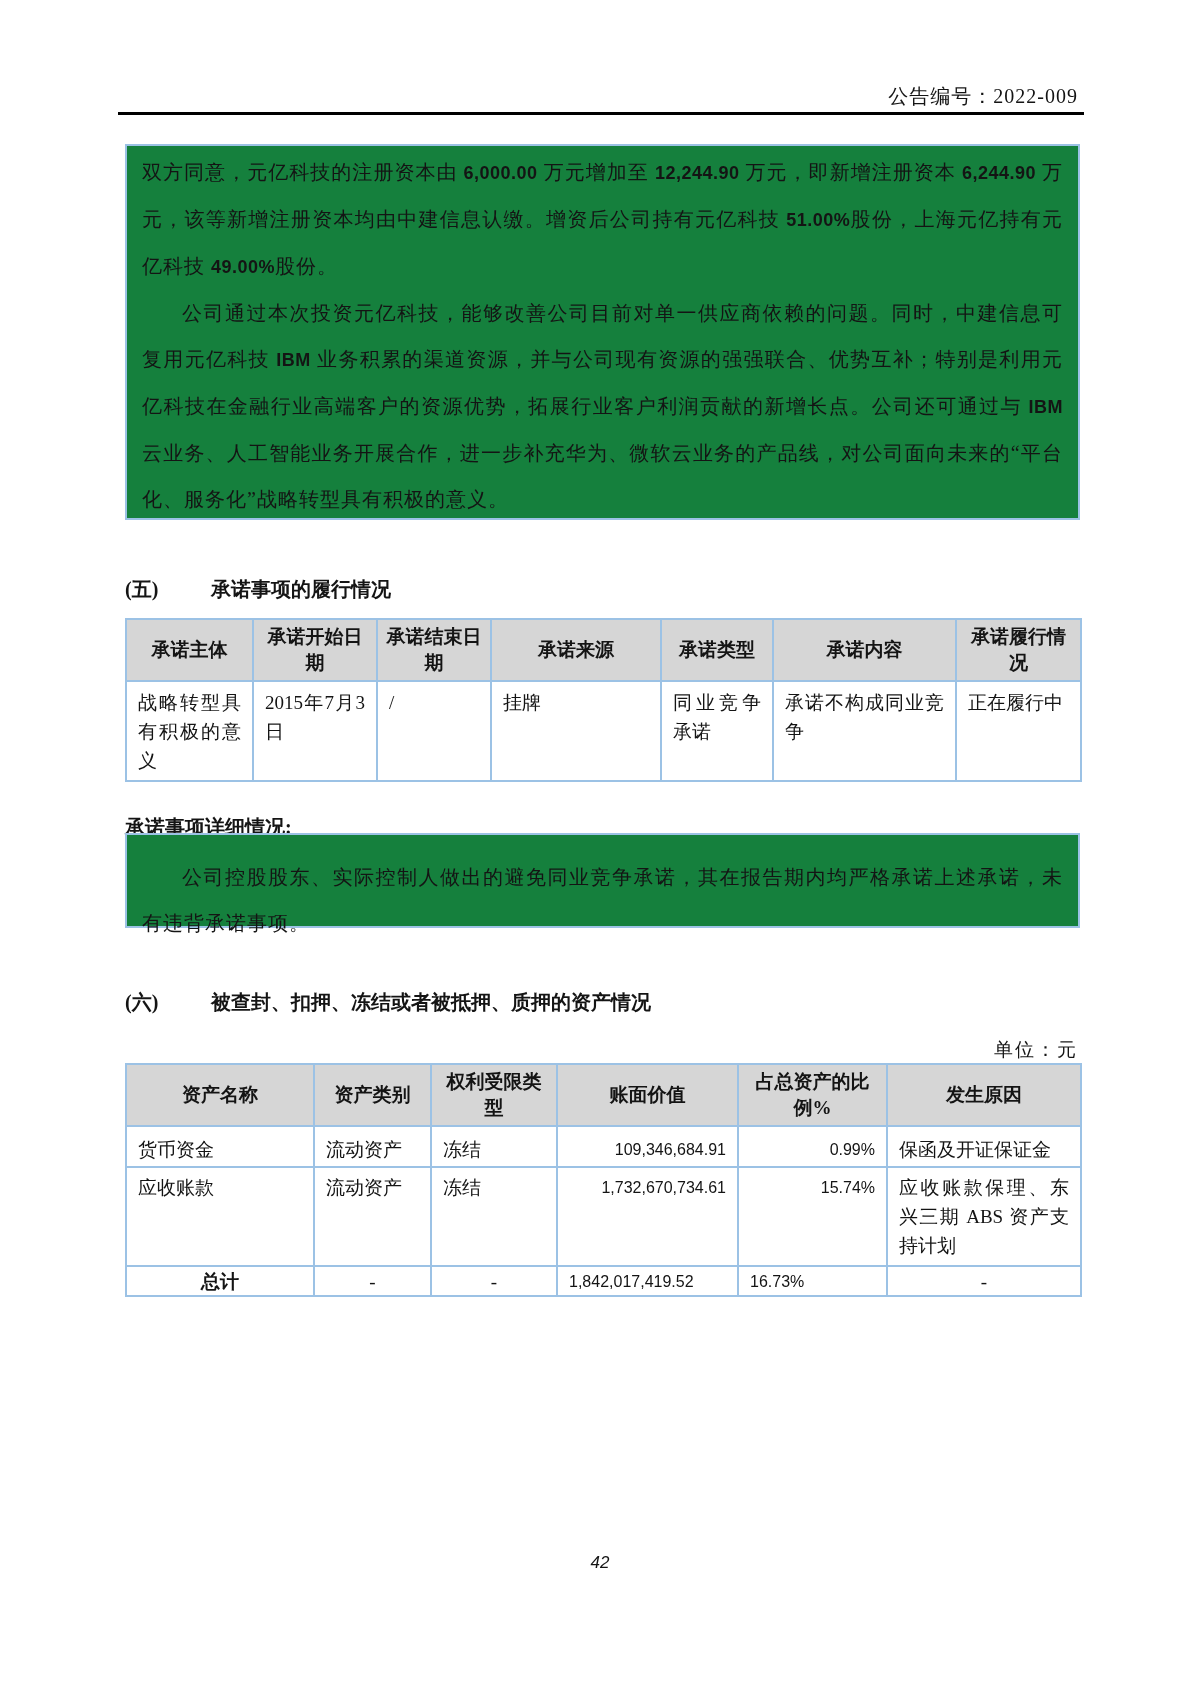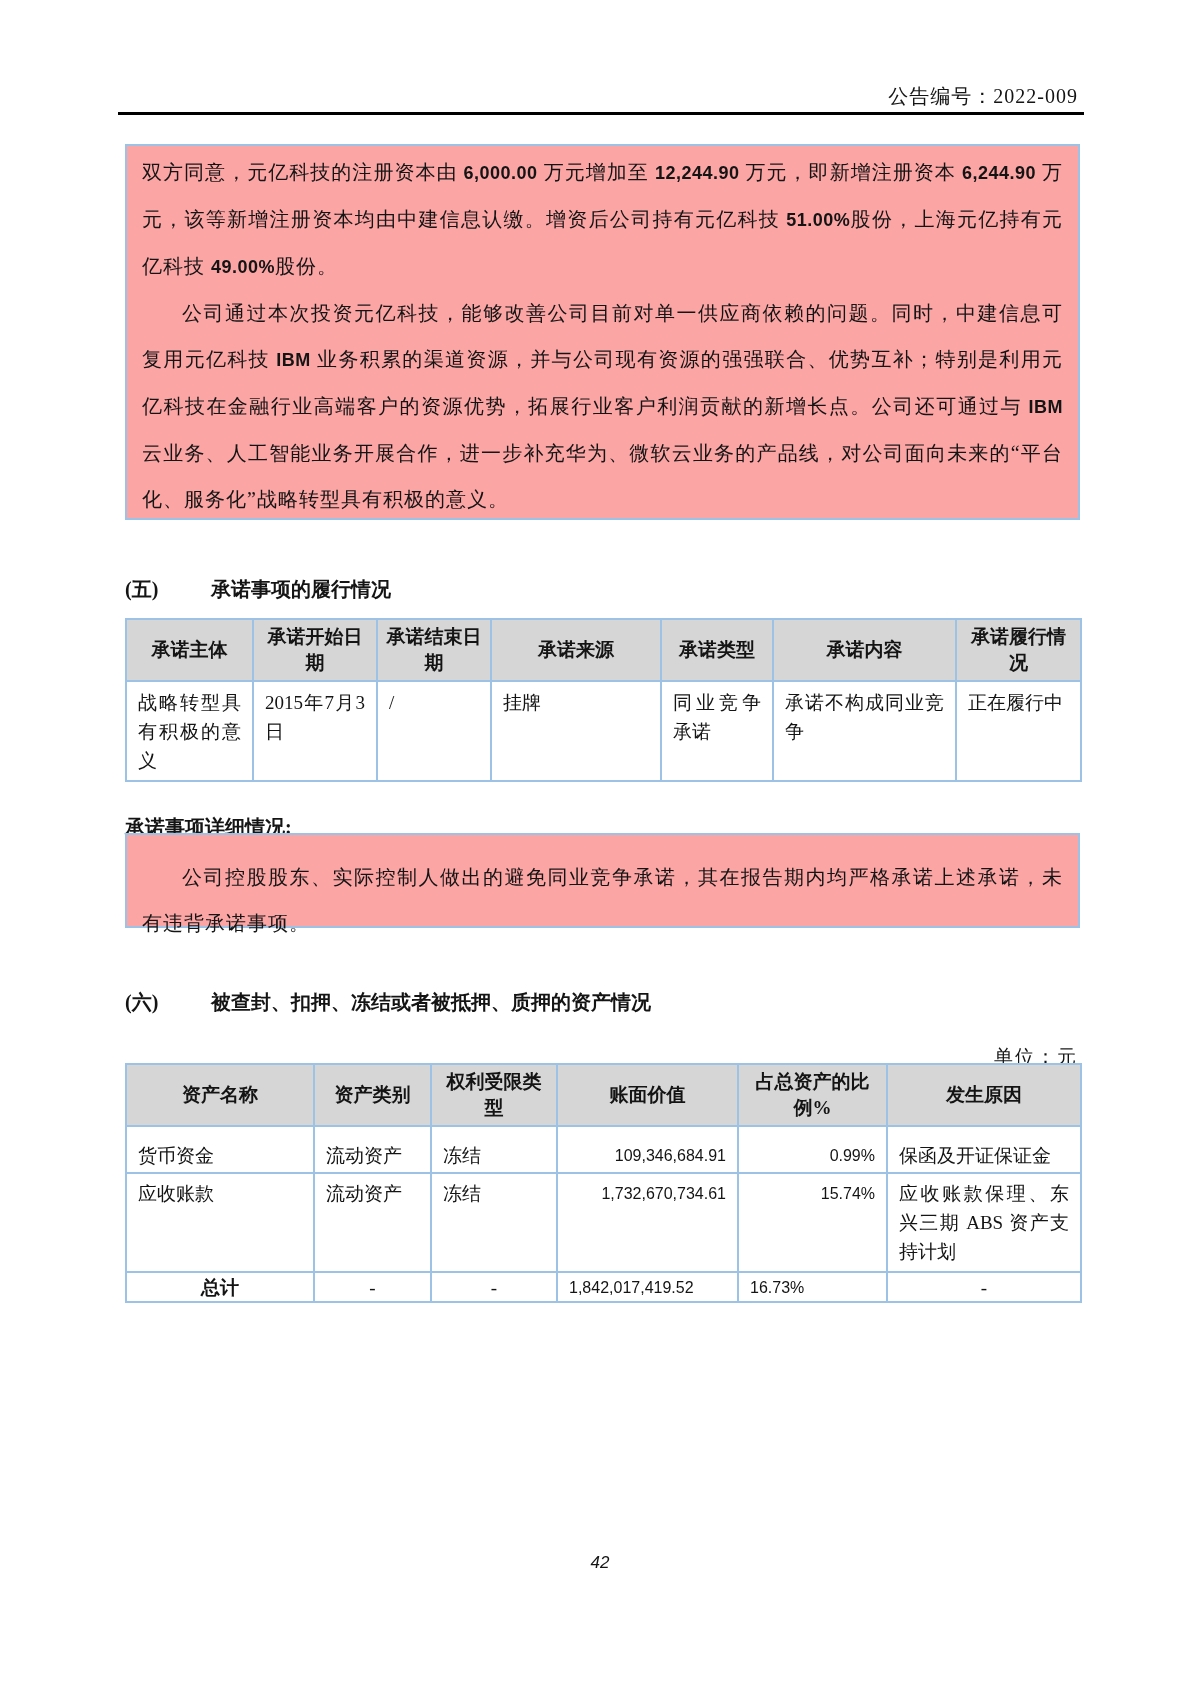--- a/index.html
+++ b/index.html
@@ -15,7 +15,7 @@
 
   .text-block {
     position:absolute; left:125px; width:955px;
-    border:2px solid #9CC2E5; background:#fca5a5;
+    border:2px solid #9CC2E5; background:#15803d;
     padding:3px 15px 5px 15px;
   }
   #intro-block { top:144px; height:376px; }

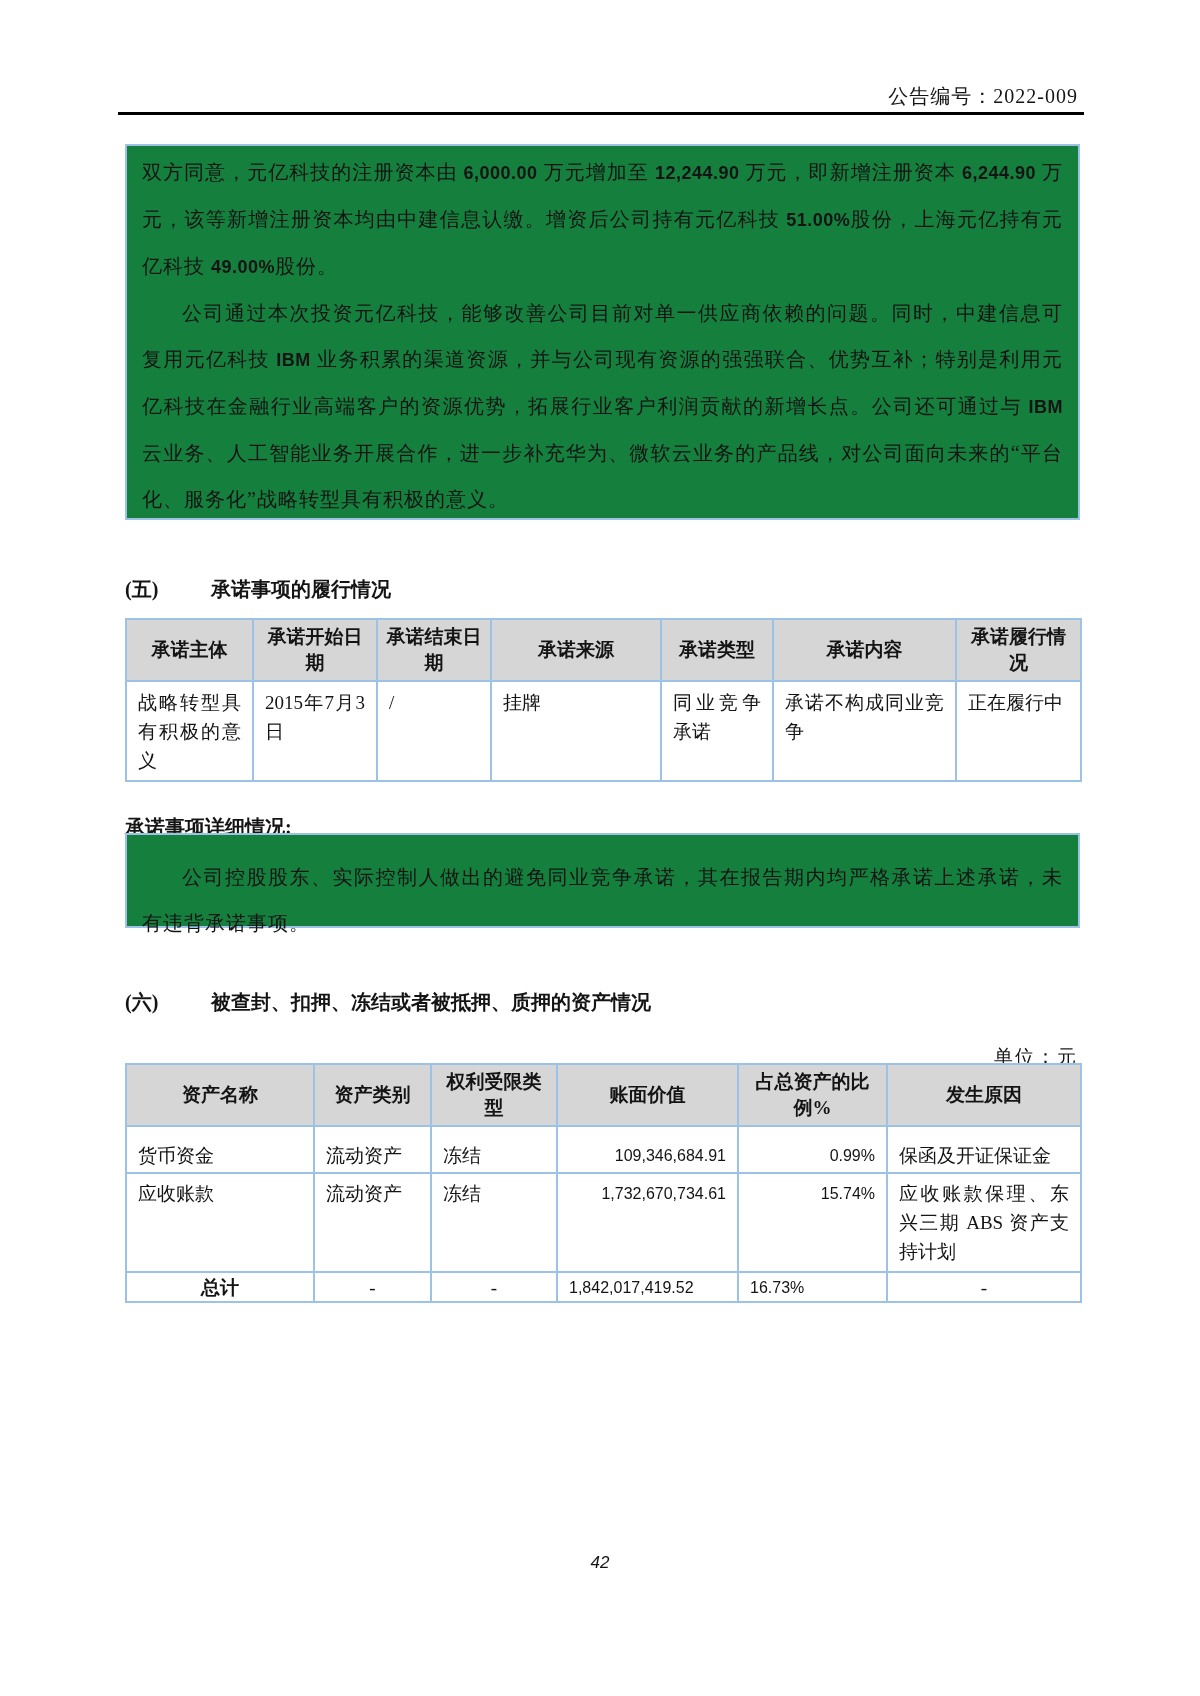--- a/index.html
+++ b/index.html
@@ -31,7 +31,7 @@
 
   .detail-label { position:absolute; top:814px; left:125px; font-weight:bold; font-size:20px; }
 
-  .unit-label { position:absolute; top:1037px; right:122px; font-size:19px; letter-spacing:2px;margin-top:7px; }
+  .unit-label { position:absolute; top:1037px; right:122px; font-size:19px; letter-spacing:2px; }
 
   table { position:absolute; left:125px; width:955px; border-collapse:collapse; table-layout:fixed; }
   #commitment-table { top:618px; }

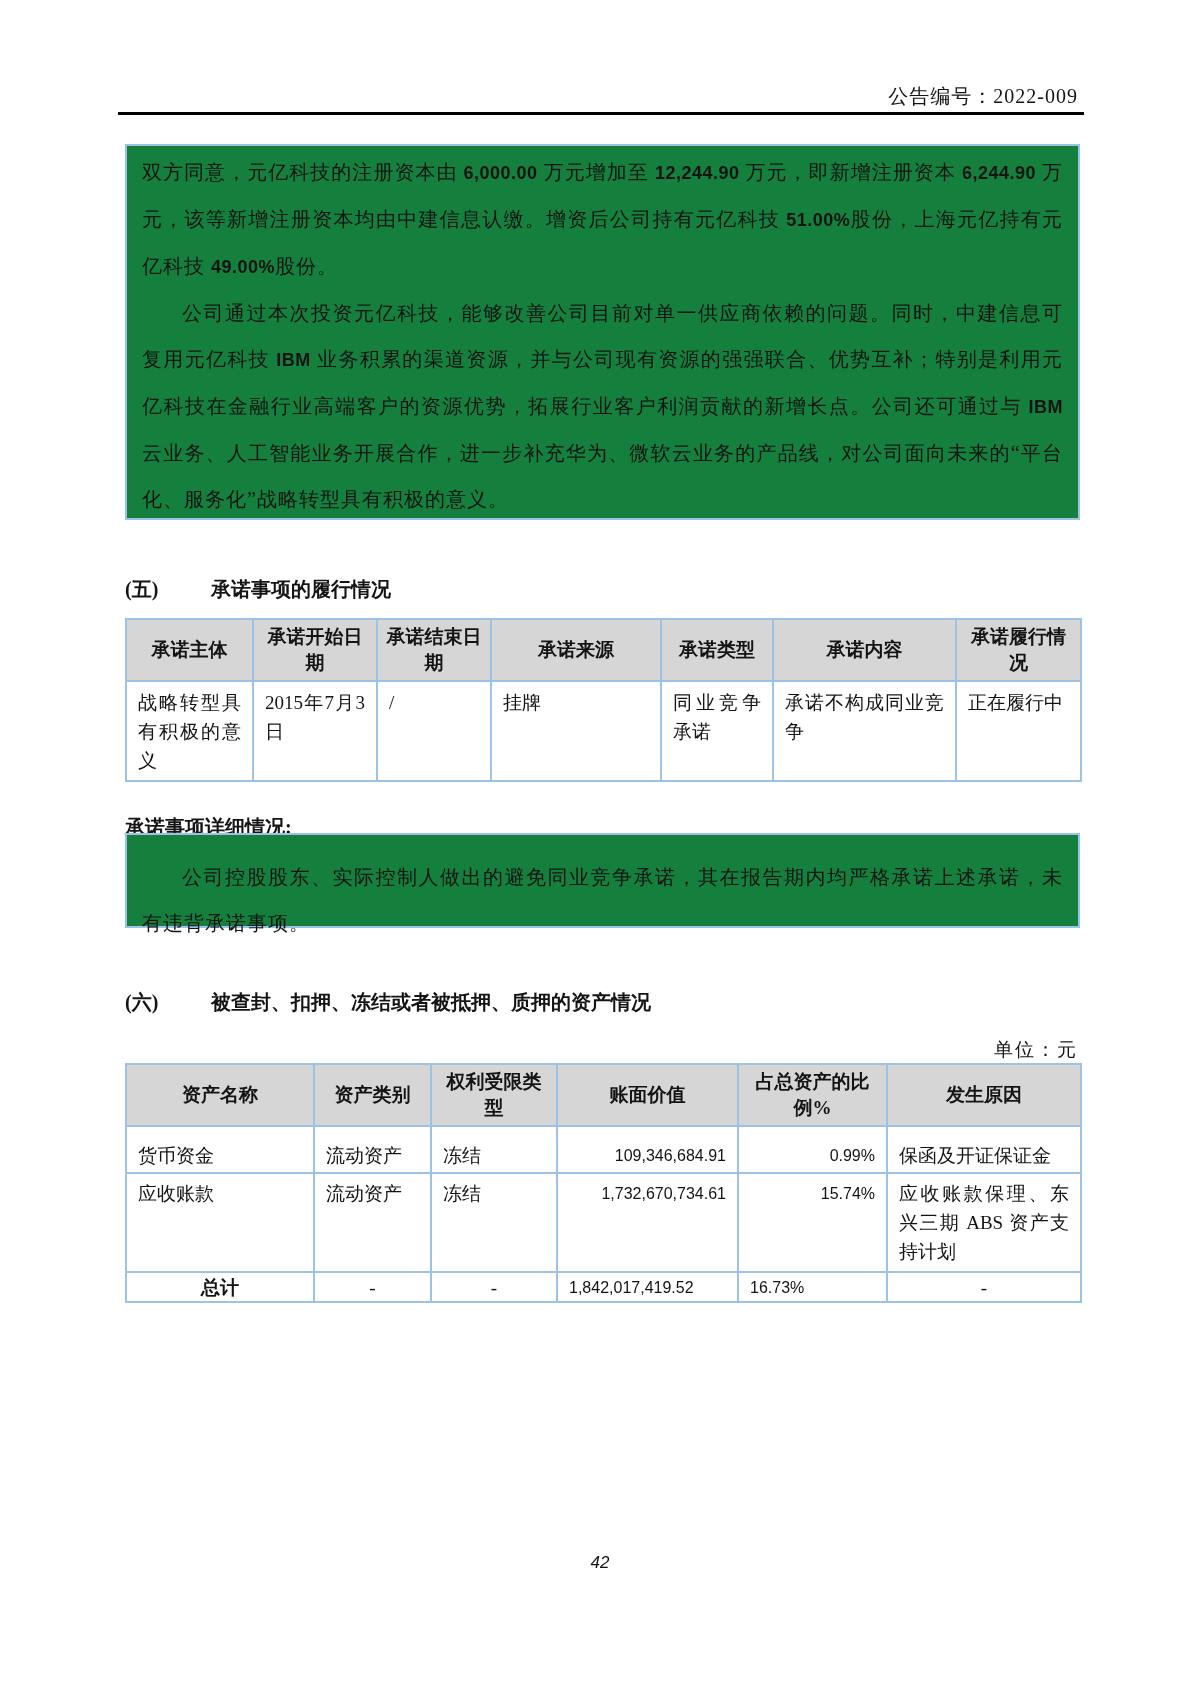--- a/index.html
+++ b/index.html
@@ -47,7 +47,7 @@
   }
   #commitment-table td { height:93px; padding-top:6px; }
   .num { text-align:right; font-family:"Liberation Sans","DejaVu Sans",sans-serif; font-size:16px; letter-spacing:0; }
-  #assets-table tr.row-1 td { height:34px; padding-top:14px; padding-bottom:2px; }
+  #assets-table tr.row-1 td { height:34px; padding-top:8px; padding-bottom:2px; }
   #assets-table tr.row-2 td { height:95px; }
   #assets-table tr.total-row td {
     height:30px; padding-top:0; padding-bottom:0;

